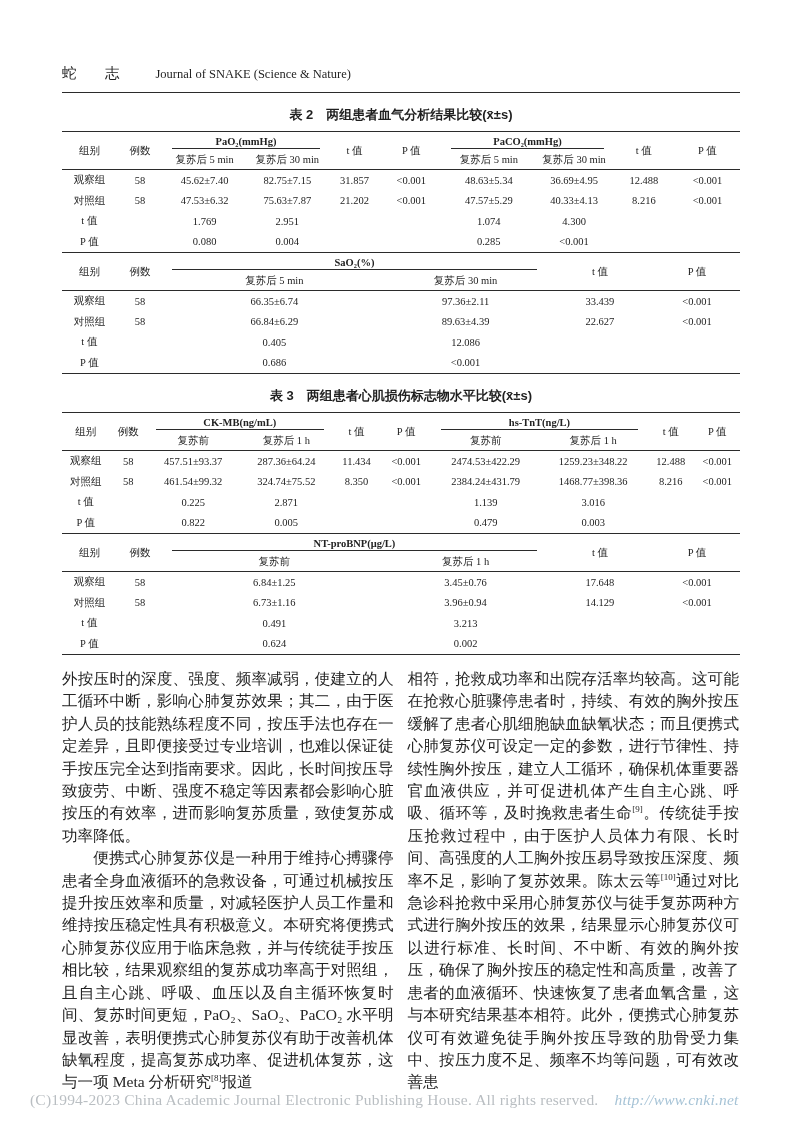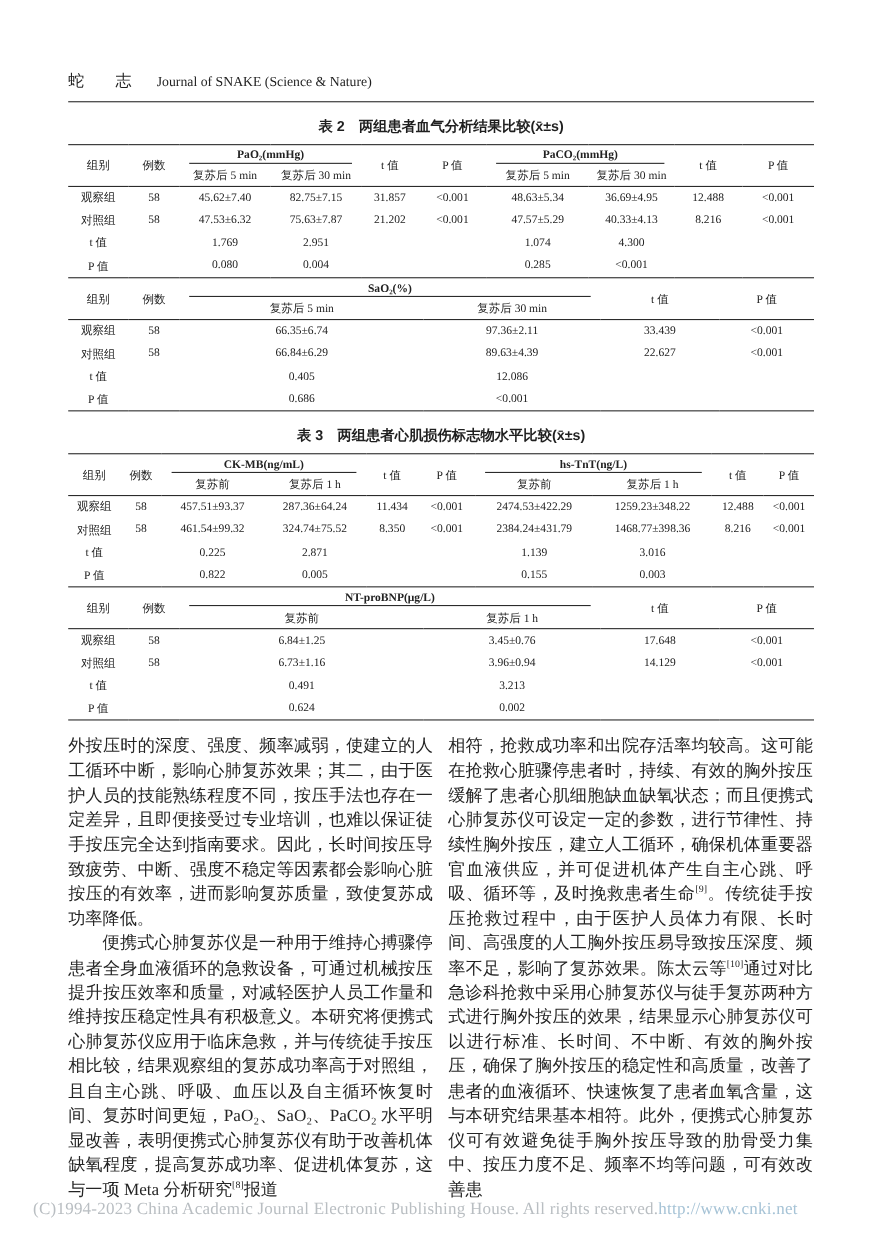--- a/index.html
+++ b/index.html
@@ -16,7 +16,7 @@
     font-size:12.5px;padding-bottom:9px;border-bottom:1.6px solid #2b2b2b;
     white-space:nowrap;
   }
-  .jcn{font-size:14.5px;letter-spacing:7px;margin-right:16px;}
+  .jcn{font-size:14.5px;letter-spacing:7px;margin-right:29px;}
   .jen{font-size:12.5px;}
   .icn{margin-right:22px;}
 

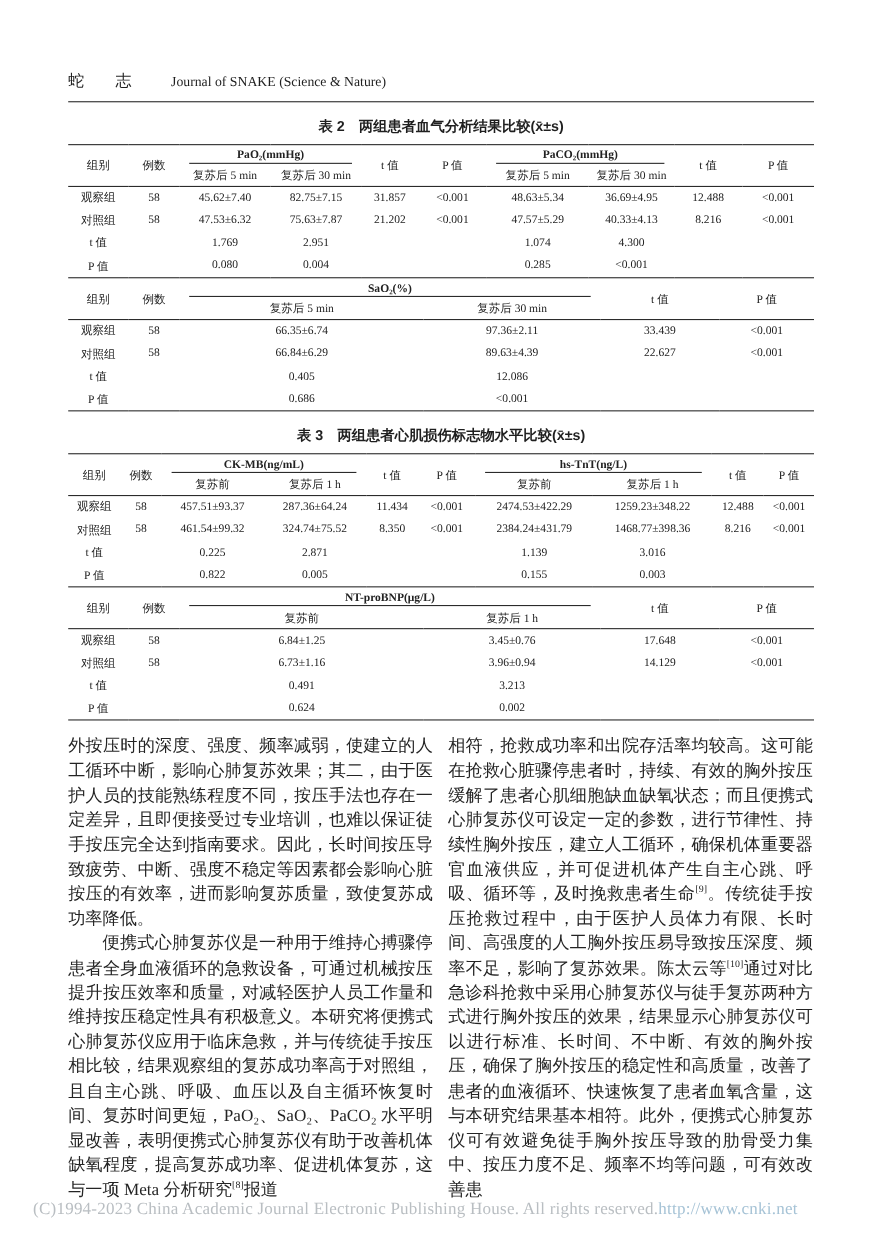--- a/index.html
+++ b/index.html
@@ -310,7 +310,7 @@
           <td>0.005</td>
           <td></td>
           <td></td>
-          <td>0.155</td>
+          <td>0.479</td>
           <td>0.003</td>
           <td></td>
           <td></td>

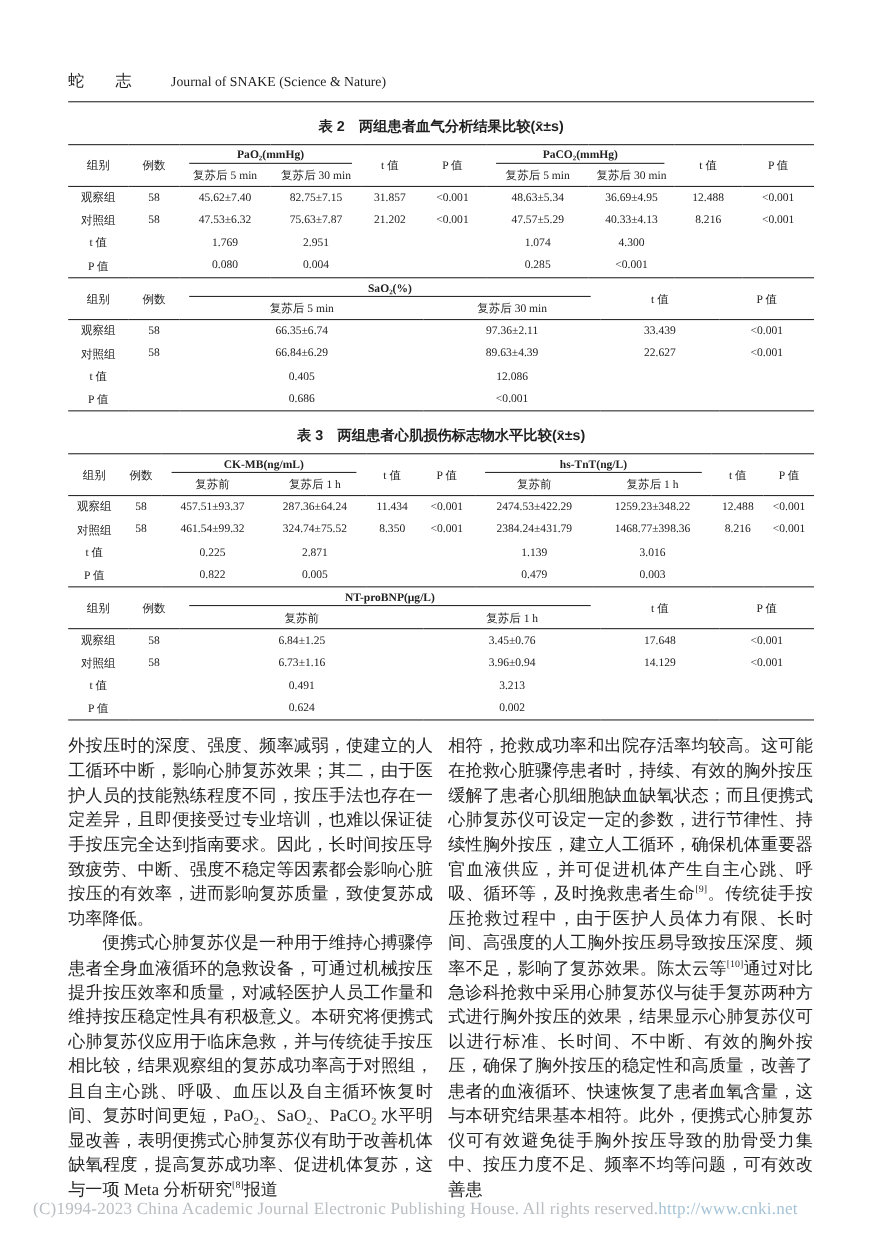--- a/index.html
+++ b/index.html
@@ -67,7 +67,7 @@
     position:absolute;left:30px;bottom:22px;white-space:nowrap;
     font-size:15.5px;color:#b9bec2;letter-spacing:.2px;
   }
-  .scan-footer .url{color:#a6c3d6;}
+  .scan-footer .url{color:#a6c3d6;margin-left:16px;font-style:italic;}
 </style>
 </head>
 <body>

